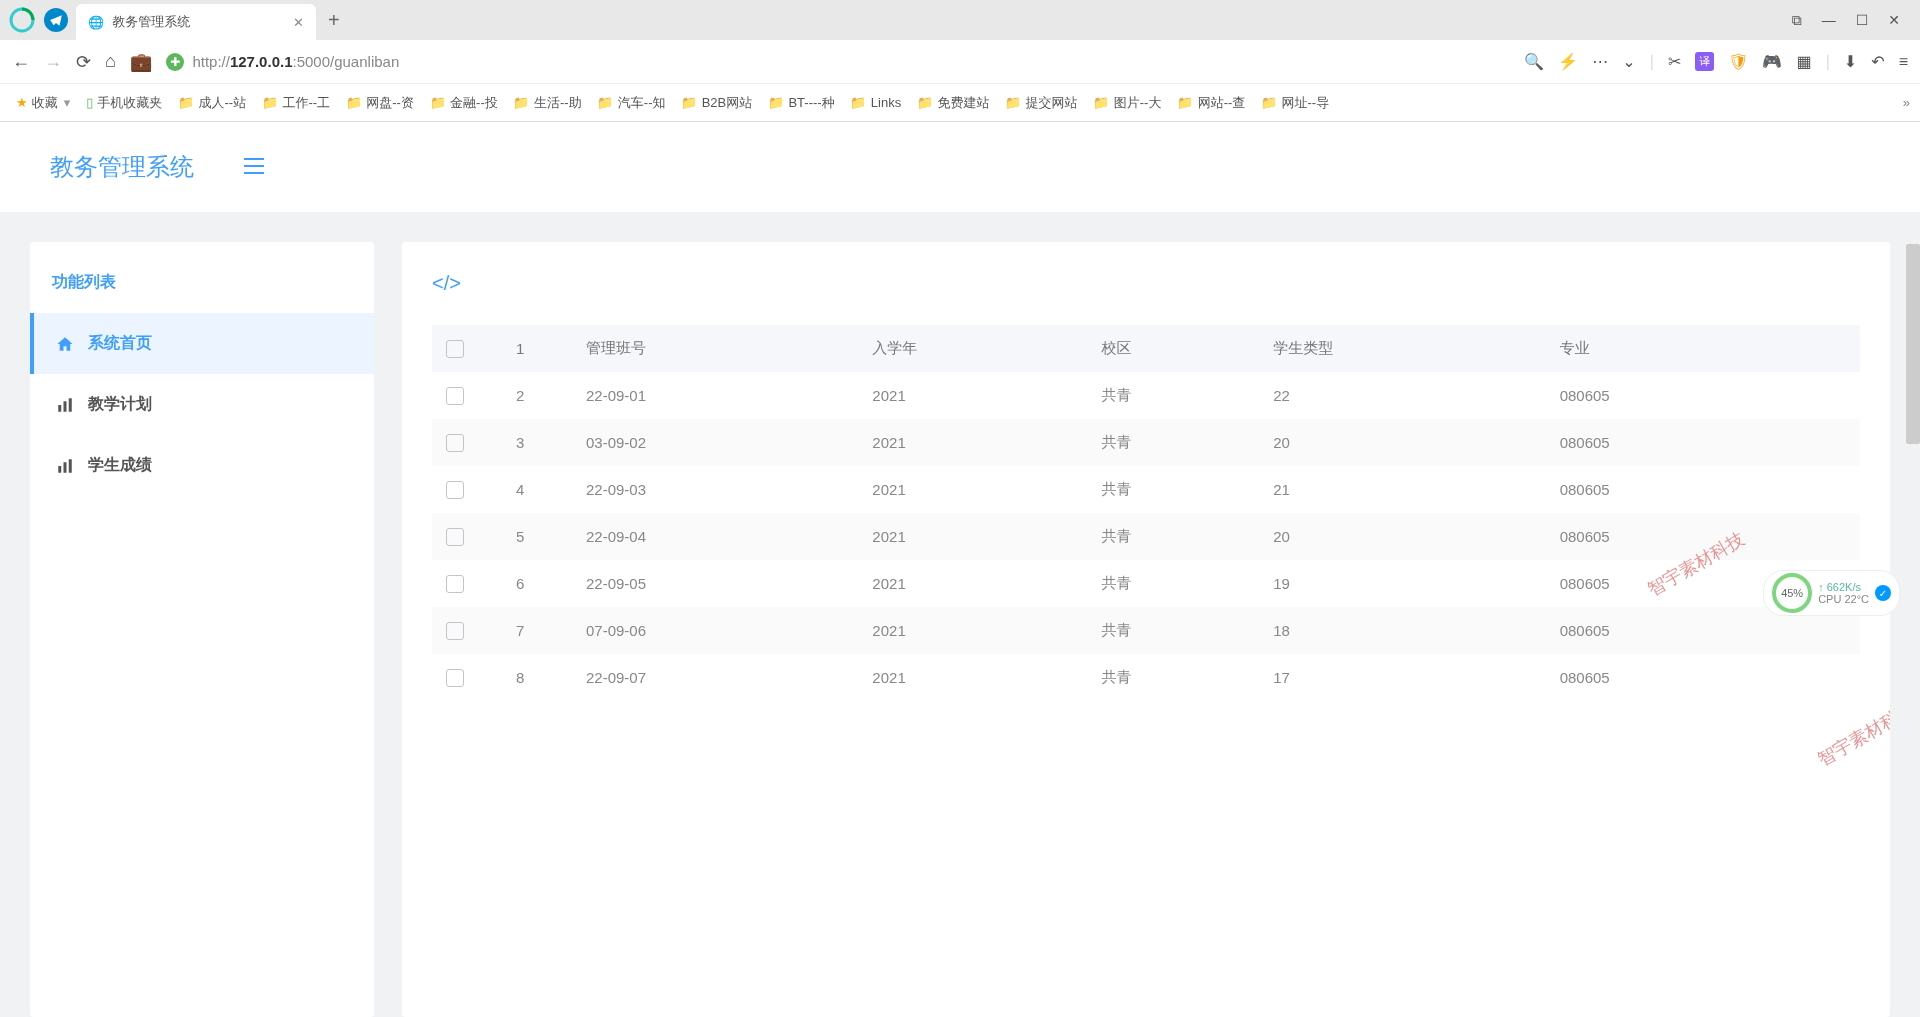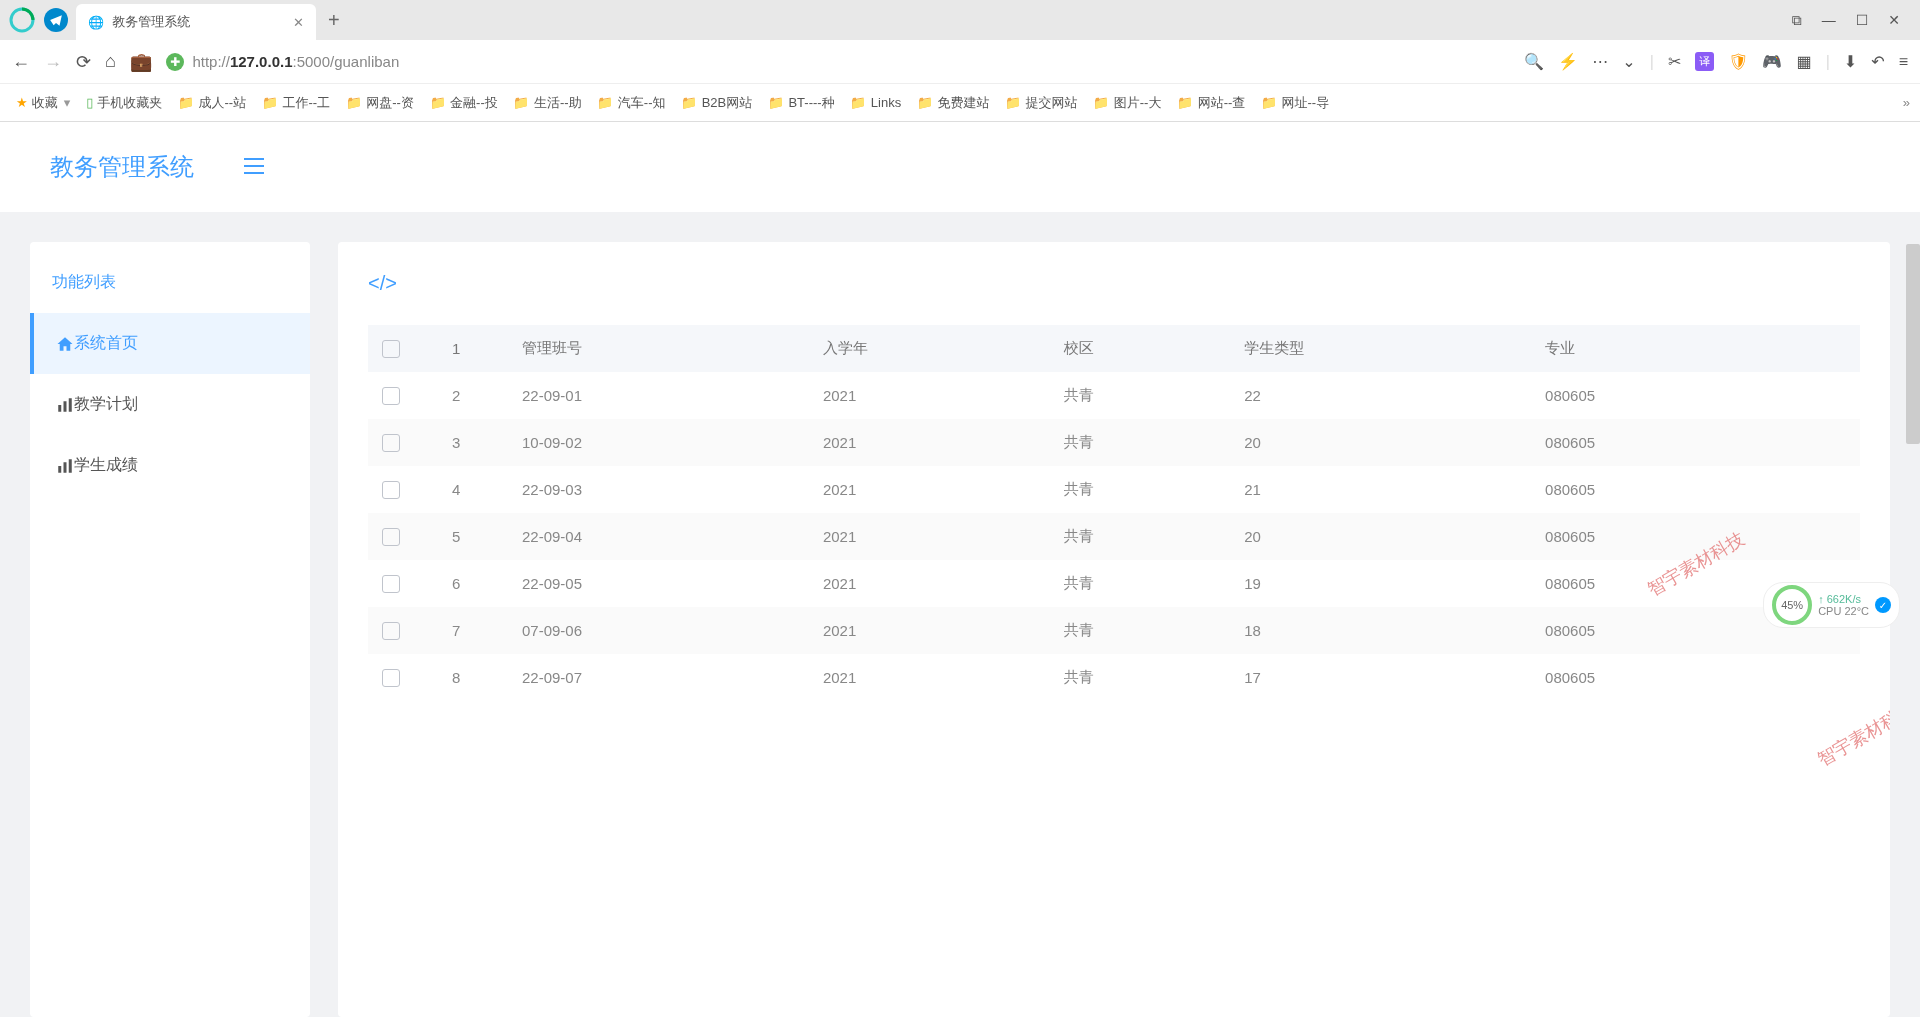--- a/index.html
+++ b/index.html
@@ -36,7 +36,7 @@
 
 .app-body { flex: 1; background: #f1f2f4; padding: 30px 30px 0 30px; display: flex; gap: 28px; overflow: hidden; }
 
-.sidebar { width: 280px; background: #fff; border-radius: 4px; padding: 20px 0; }
+.sidebar { width: 344px; background: #fff; border-radius: 4px; padding: 20px 0; font-weight: bold; }
 .sidebar-title { color: #409eff; font-size: 16px; padding: 10px 22px 20px; }
 .menu-item { display: flex; align-items: center; padding: 20px 22px; color: #555; font-size: 16px; cursor: pointer; border-left: 4px solid transparent; }
 .menu-item.active { color: #409eff; background: #ecf5ff; border-left-color: #409eff; }

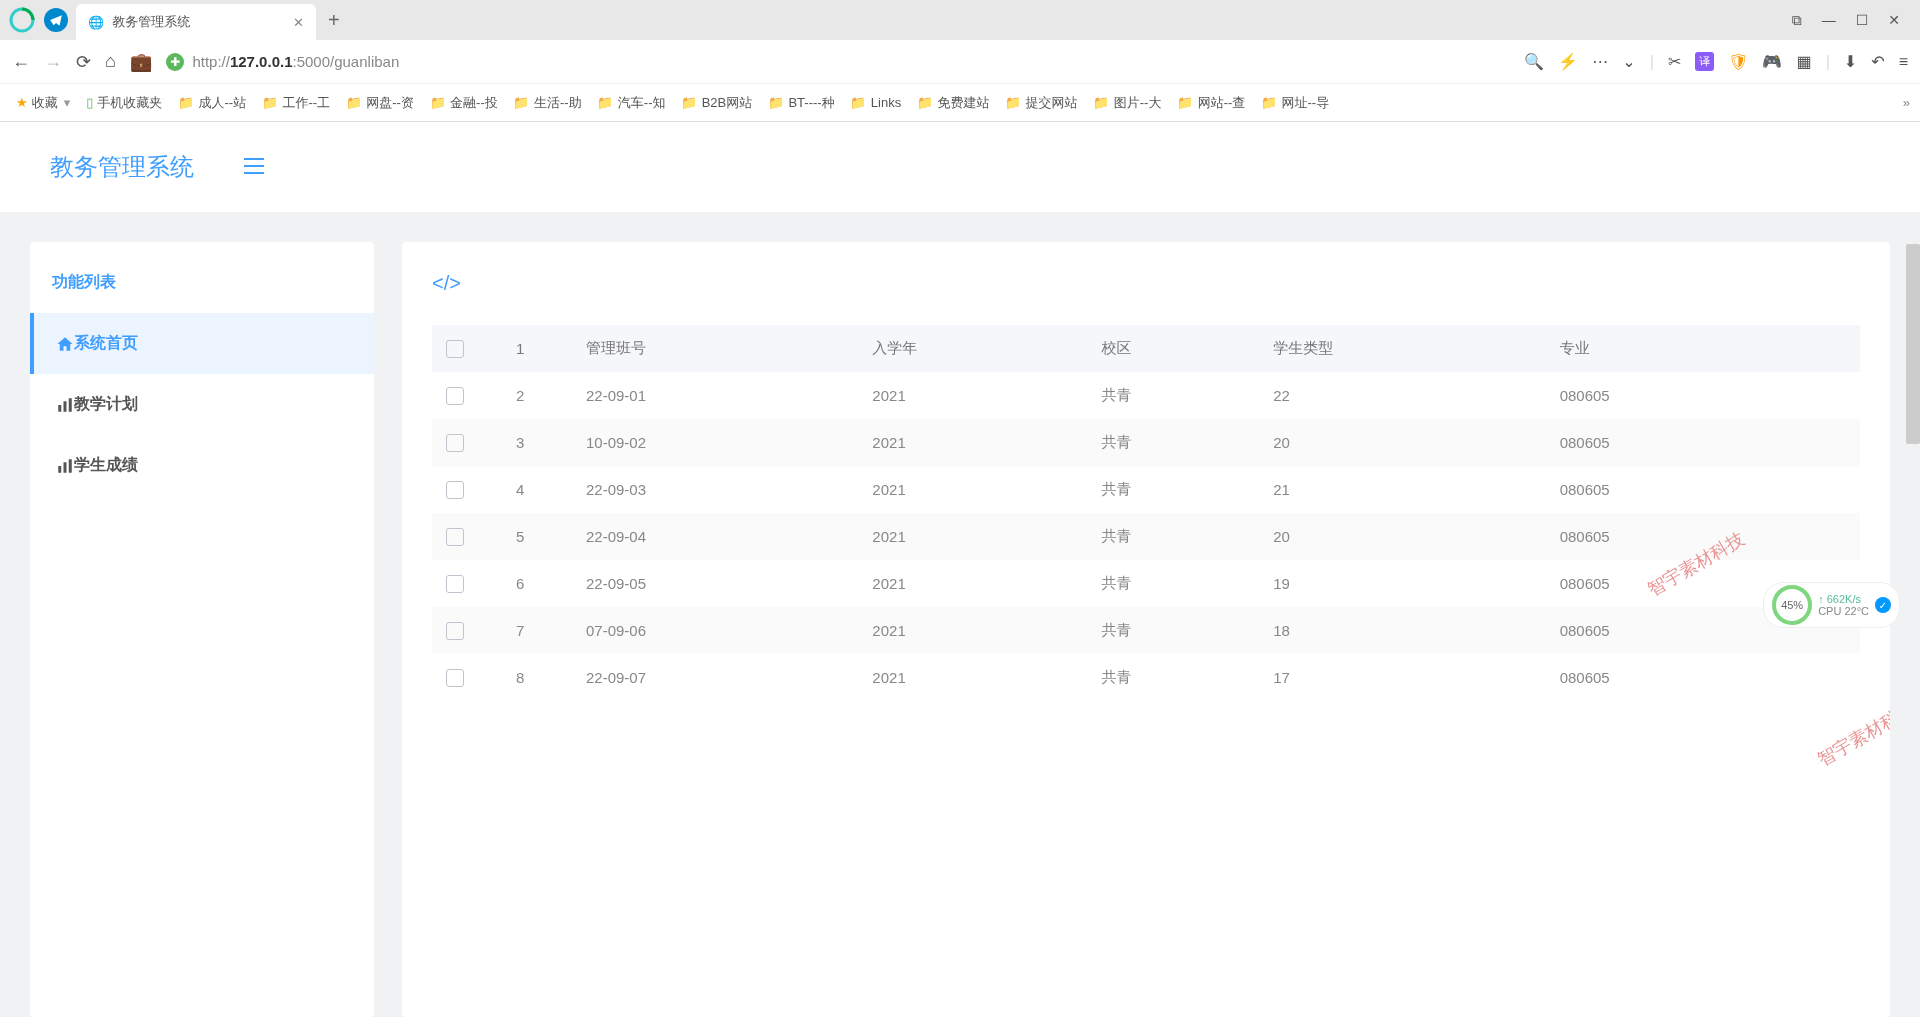--- a/index.html
+++ b/index.html
@@ -38,7 +38,7 @@
 
 .sidebar { width: 344px; background: #fff; border-radius: 4px; padding: 20px 0; font-weight: bold; }
 .sidebar-title { color: #409eff; font-size: 16px; padding: 10px 22px 20px; }
-.menu-item { display: flex; align-items: center; padding: 20px 22px; color: #555; font-size: 16px; cursor: pointer; border-left: 4px solid transparent; }
+.menu-item { display: flex; align-items: center; gap: 14px; padding: 20px 22px; color: #555; font-size: 16px; cursor: pointer; border-left: 4px solid transparent; }
 .menu-item.active { color: #409eff; background: #ecf5ff; border-left-color: #409eff; }
 .menu-icon { width: 18px; display: inline-flex; }
 

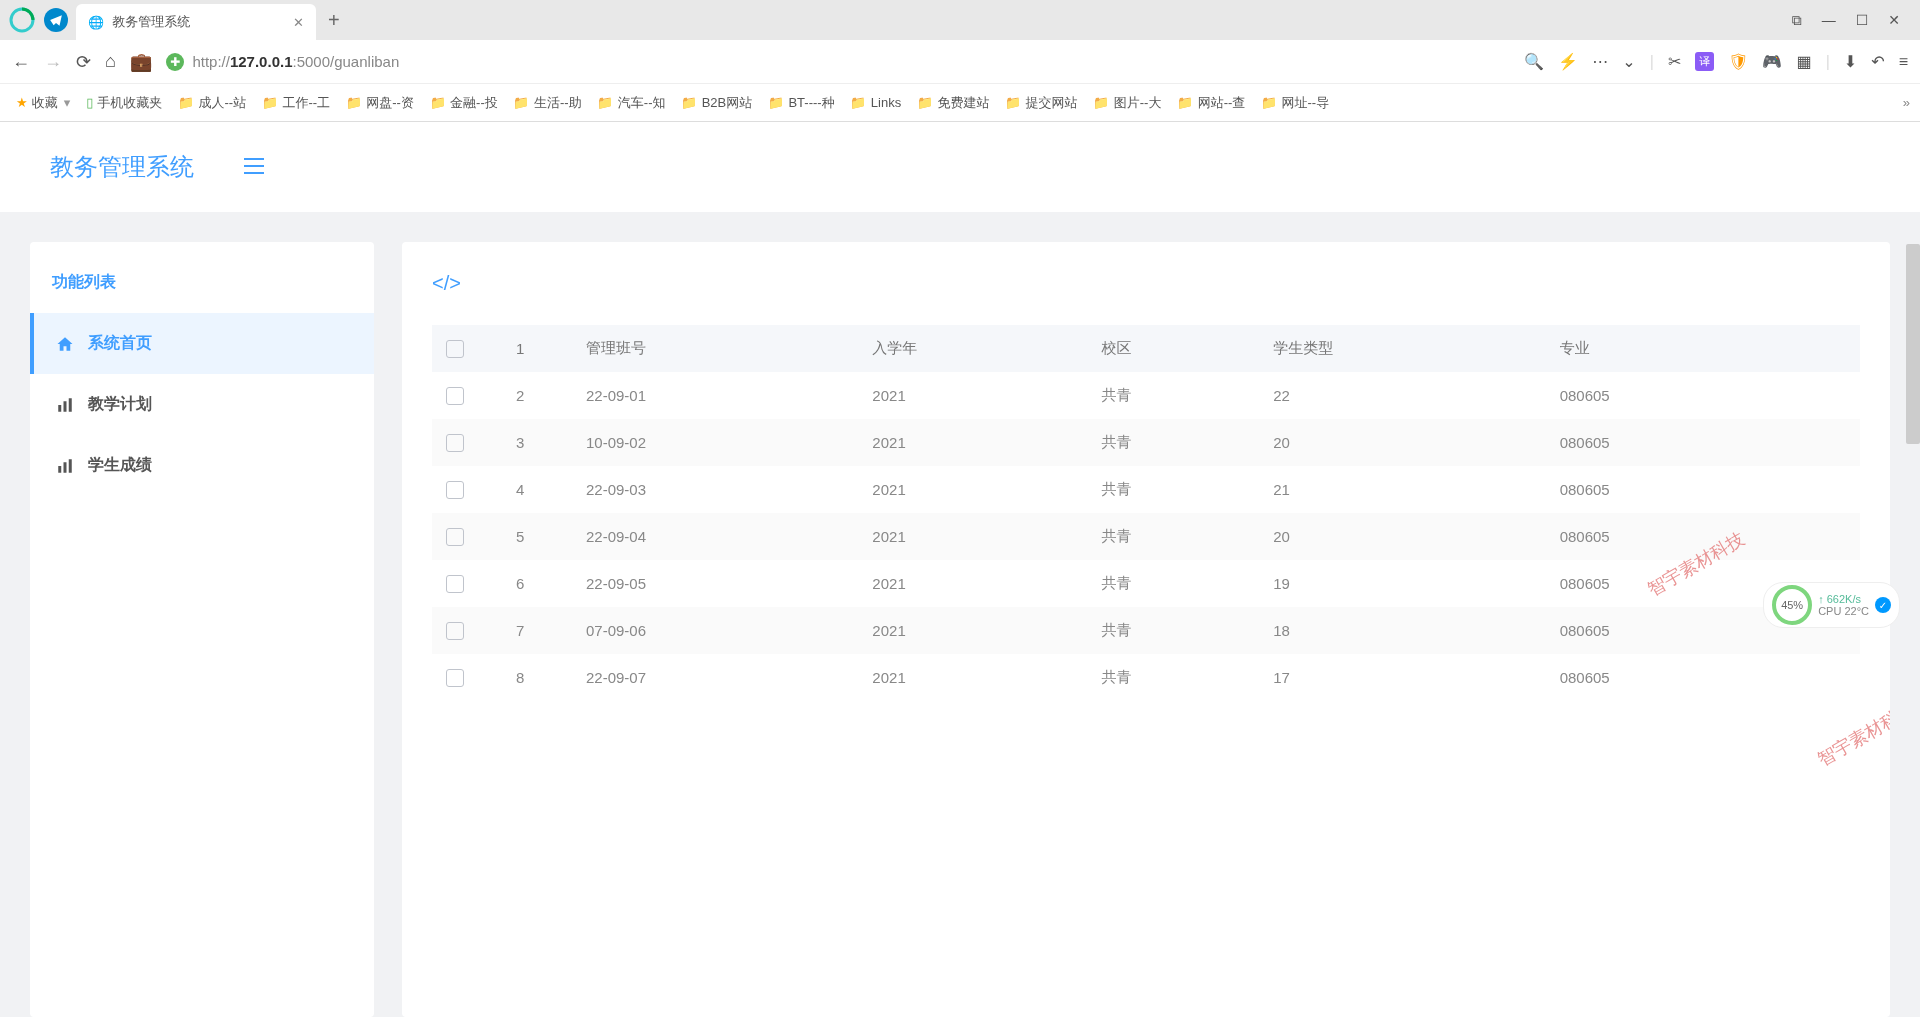--- a/index.html
+++ b/index.html
@@ -264,7 +264,7 @@
                 <div class="chk"></div>
               </div>
               <div>3</div>
-              <div>10-09-02</div>
+              <div>03-09-02</div>
               <div>2021</div>
               <div>共青</div>
               <div>20</div>

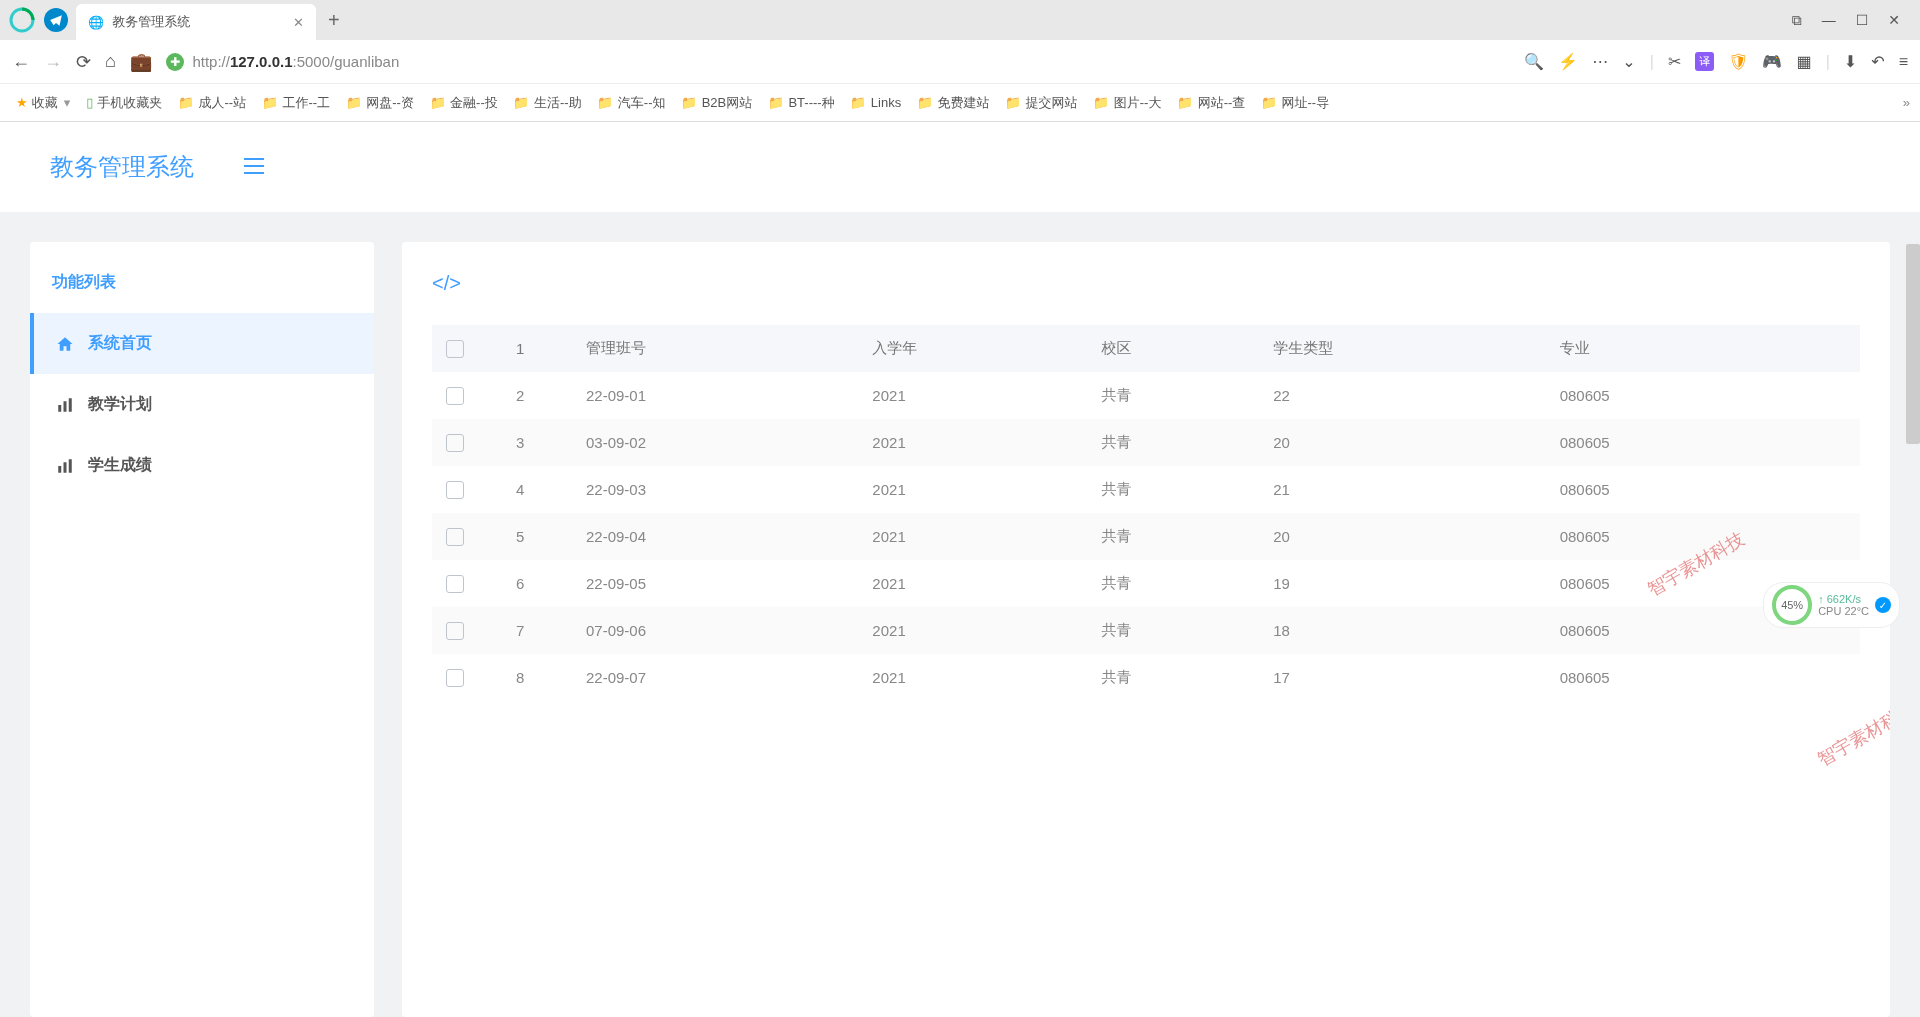--- a/index.html
+++ b/index.html
@@ -55,7 +55,7 @@
 
 .scrollbar { position: absolute; right: 0; top: 122px; width: 14px; height: 200px; background: #ccc; border-radius: 2px; }
 
-.perf-widget { position: absolute; right: 20px; top: 460px; display: flex; align-items: center; gap: 6px; background: #fff; border: 1px solid #eee; border-radius: 20px; padding: 2px 8px; font-size: 11px; color: #888; }
+.perf-widget { position: absolute; right: 20px; top: 448px; display: flex; align-items: center; gap: 6px; background: #fff; border: 1px solid #eee; border-radius: 20px; padding: 2px 8px; font-size: 11px; color: #888; }
 .perf-circle { width: 40px; height: 40px; border: 4px solid #7ed67e; border-radius: 50%; display: flex; align-items: center; justify-content: center; font-size: 11px; color: #666; }
 </style>
 </head>

